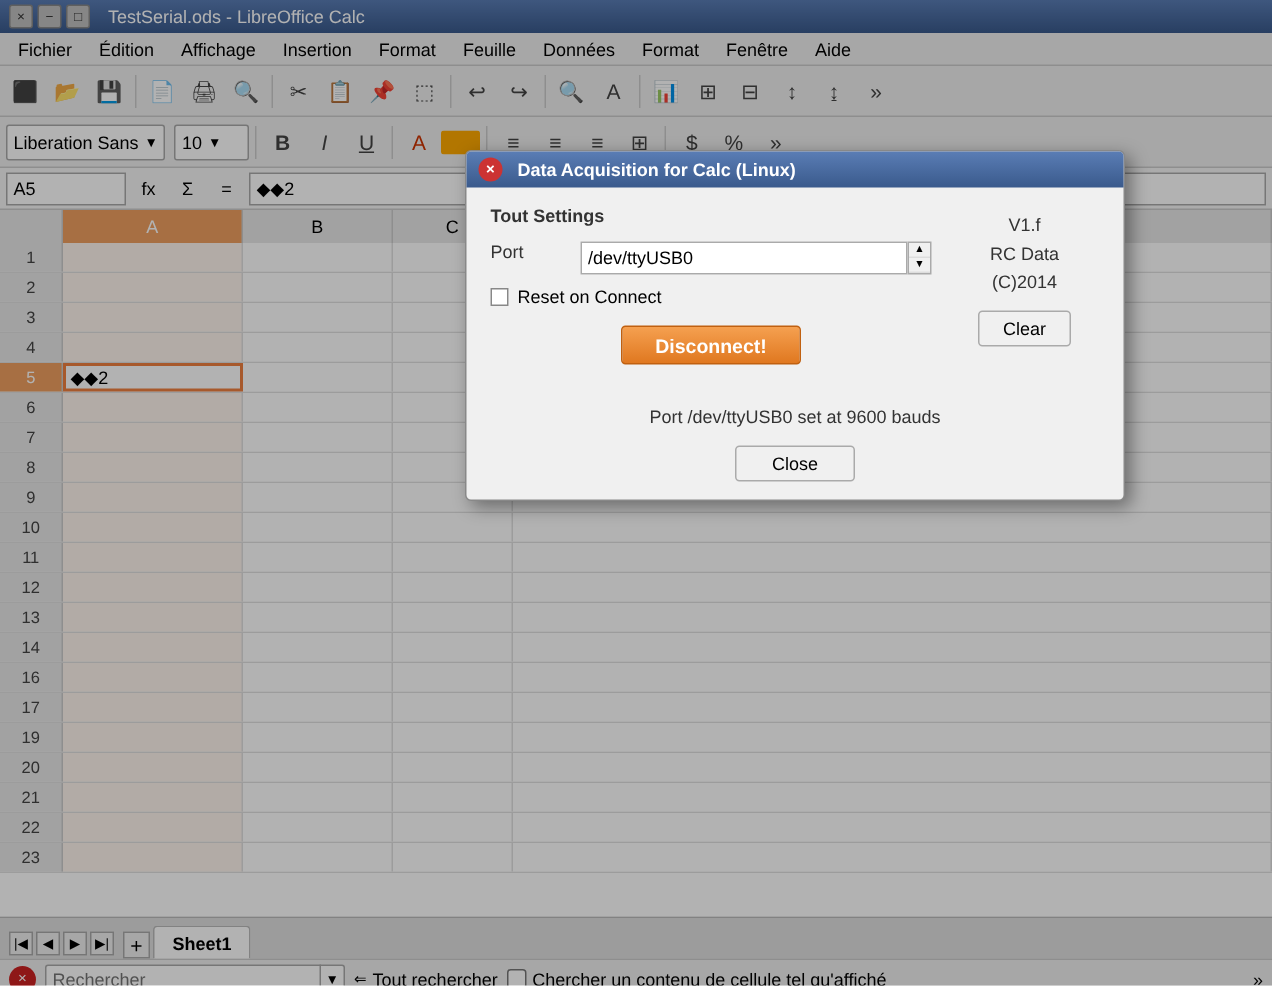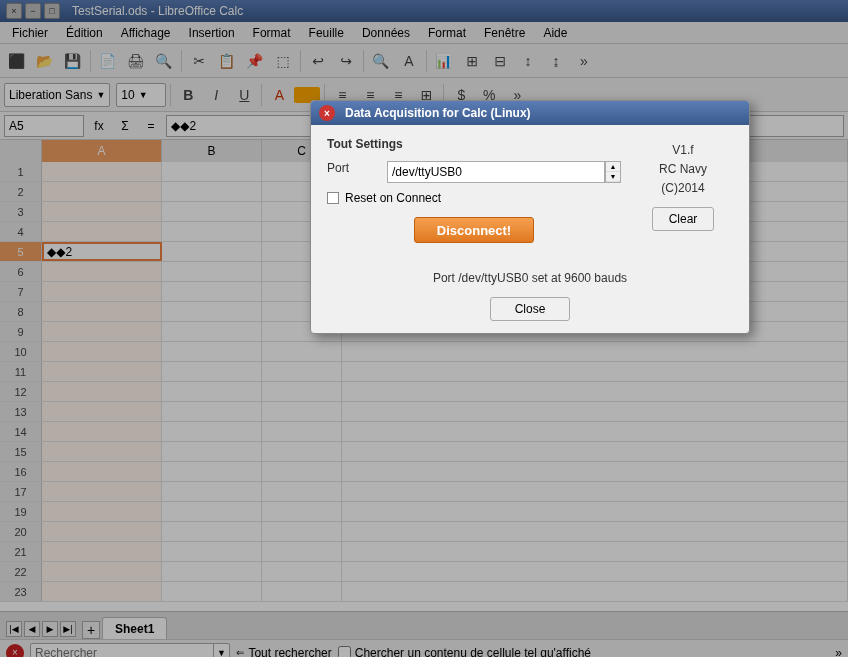--- a/index.html
+++ b/index.html
@@ -844,7 +844,7 @@
       <div class="dialog-right">
         <div class="version-text">
           <div>V1.f</div>
-          <div>RC Navy</div>
+          <div>RC Data</div>
           <div>(C)2014</div>
         </div>
         <button class="clear-btn">Clear</button>

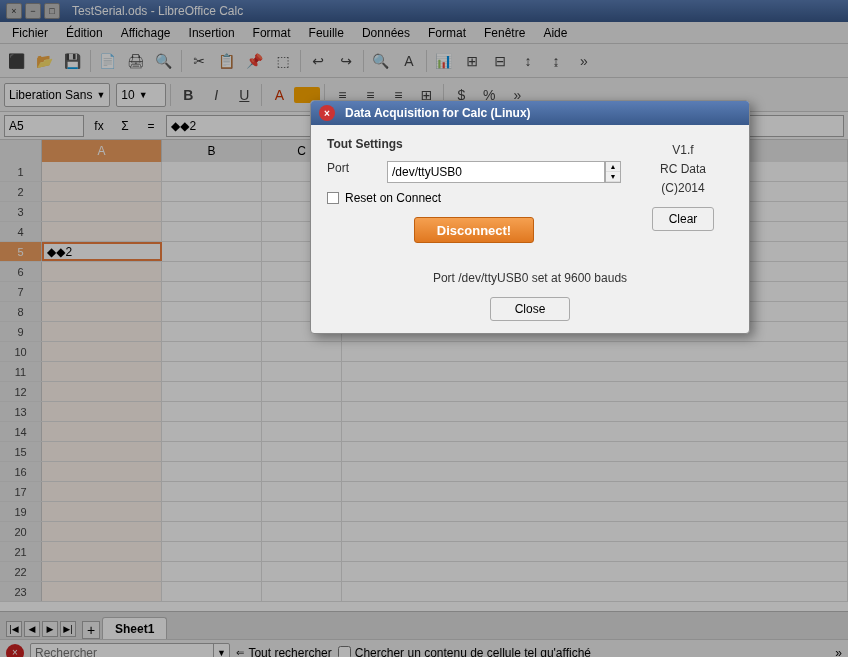--- a/index.html
+++ b/index.html
@@ -718,13 +718,6 @@
       <div class="grid-cell" style="flex:1;"></div>
     </div>
     <div class="grid-row">
-      <div class="row-header">15</div>
-      <div class="grid-cell selected-col" style="width:120px; min-width:120px;"></div>
-      <div class="grid-cell" style="width:100px; min-width:100px;"></div>
-      <div class="grid-cell" style="width:80px; min-width:80px;"></div>
-      <div class="grid-cell" style="flex:1;"></div>
-    </div>
-    <div class="grid-row">
       <div class="row-header">16</div>
       <div class="grid-cell selected-col" style="width:120px; min-width:120px;"></div>
       <div class="grid-cell" style="width:100px; min-width:100px;"></div>

